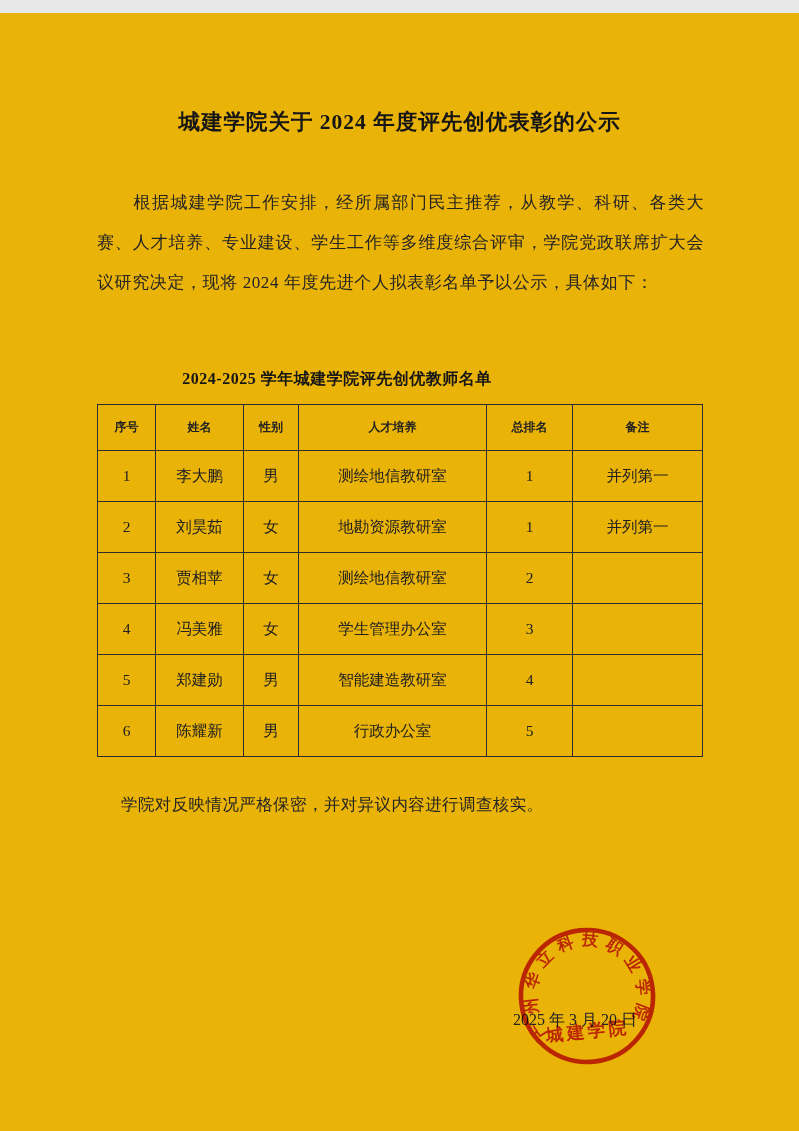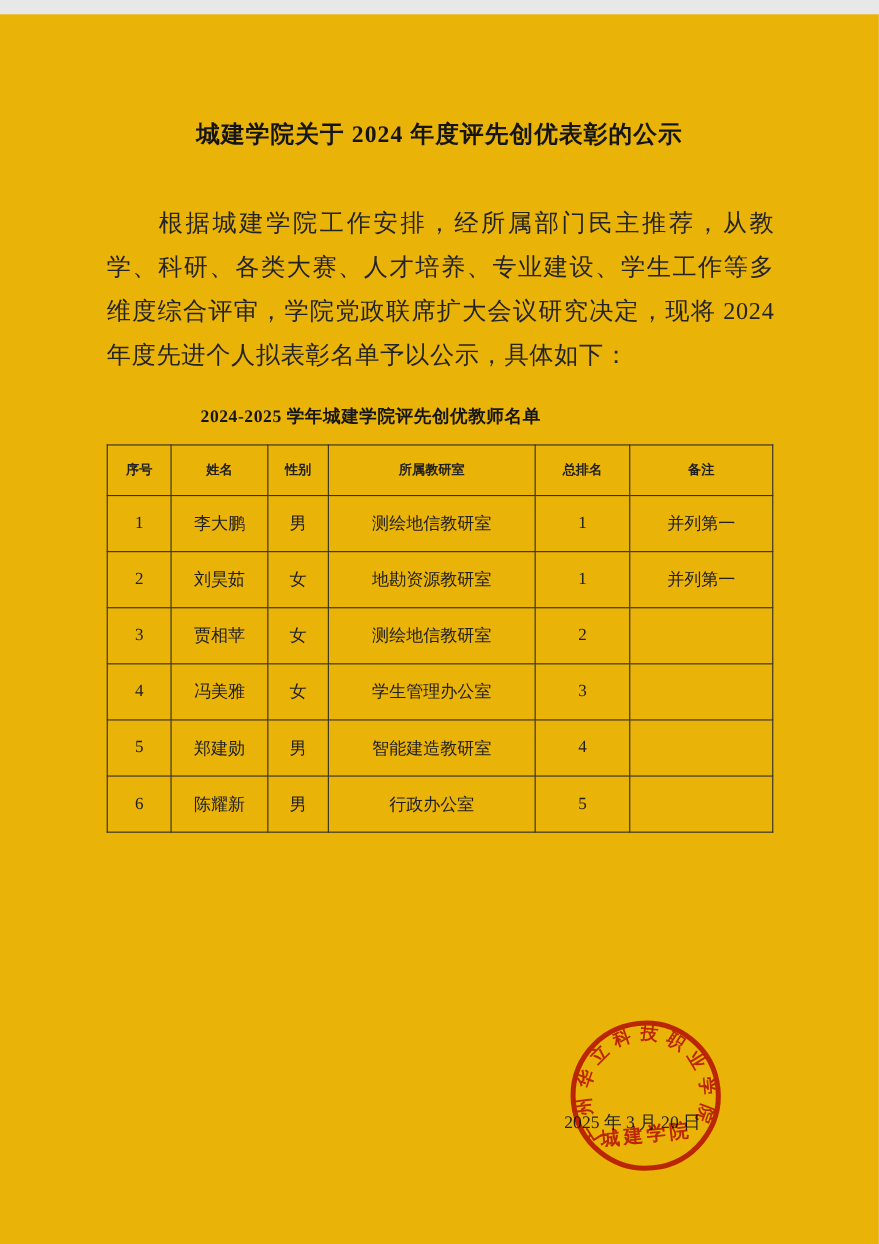--- a/index.html
+++ b/index.html
@@ -20,7 +20,7 @@
   }
   .doc-paragraph{
     position:absolute;top:170px;left:97px;width:607px;
-    font-size:22px;line-height:40px;letter-spacing:0.6px;
+    font-size:17px;line-height:40px;letter-spacing:0.6px;
     text-indent:2.15em;text-align:justify;
     color:#242424;
   }

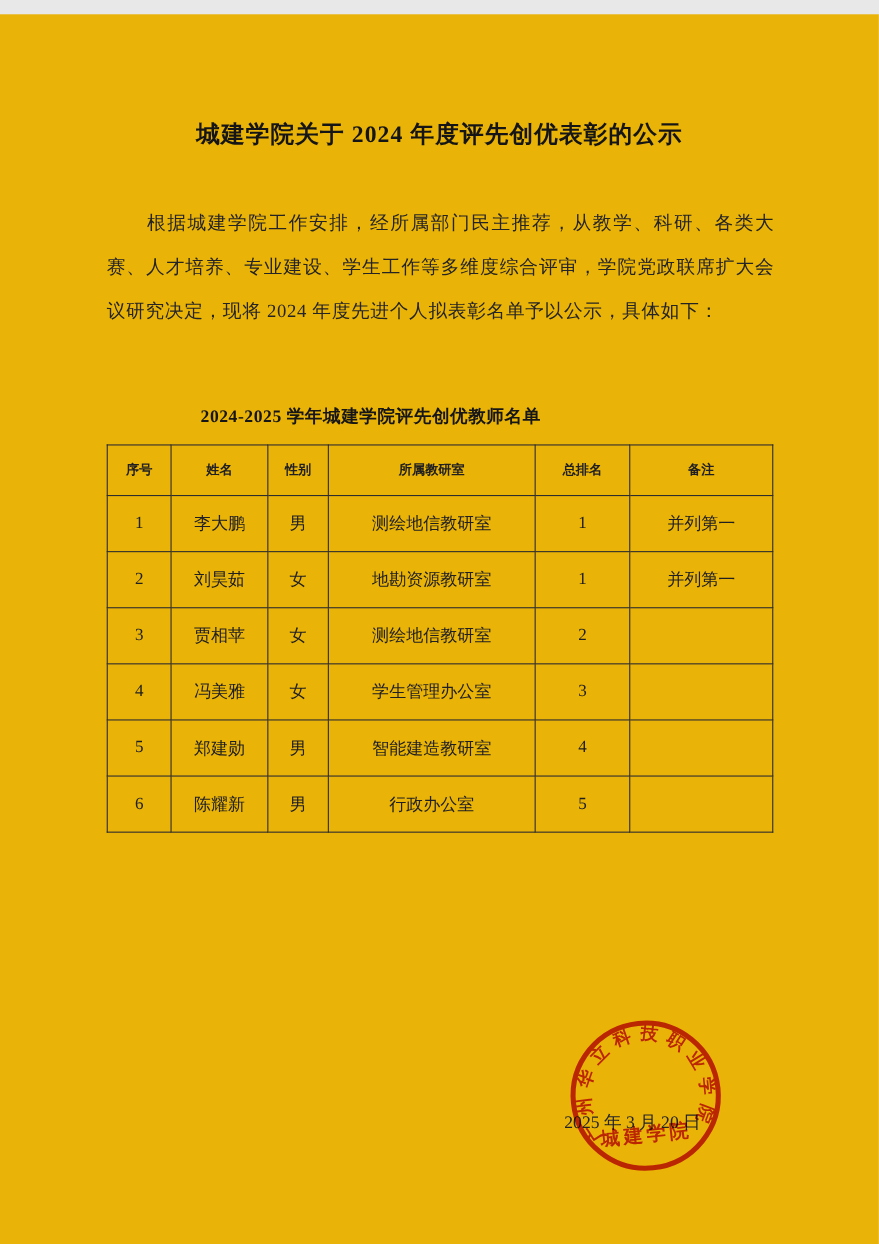--- a/index.html
+++ b/index.html
@@ -88,7 +88,7 @@
         <th>序号</th>
         <th>姓名</th>
         <th>性别</th>
-        <th>所属教研室</th>
+        <th>人才培养</th>
         <th>总排名</th>
         <th>备注</th>
       </tr>

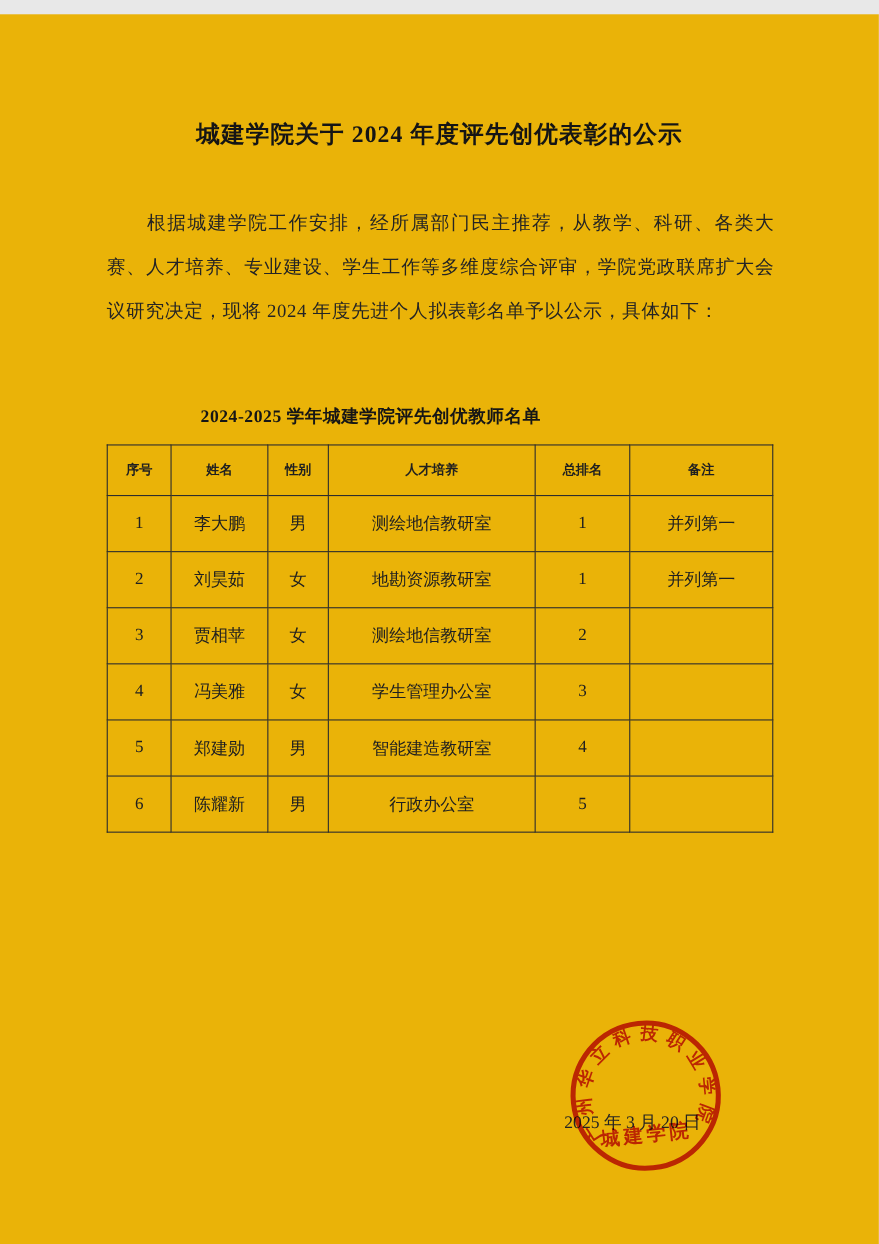--- a/index.html
+++ b/index.html
@@ -146,6 +146,7 @@
   </table>
 
   <div class="notes">
+    <div class="note-line">学院对反映情况严格保密，并对异议内容进行调查核实。</div>
   </div>
 
 

